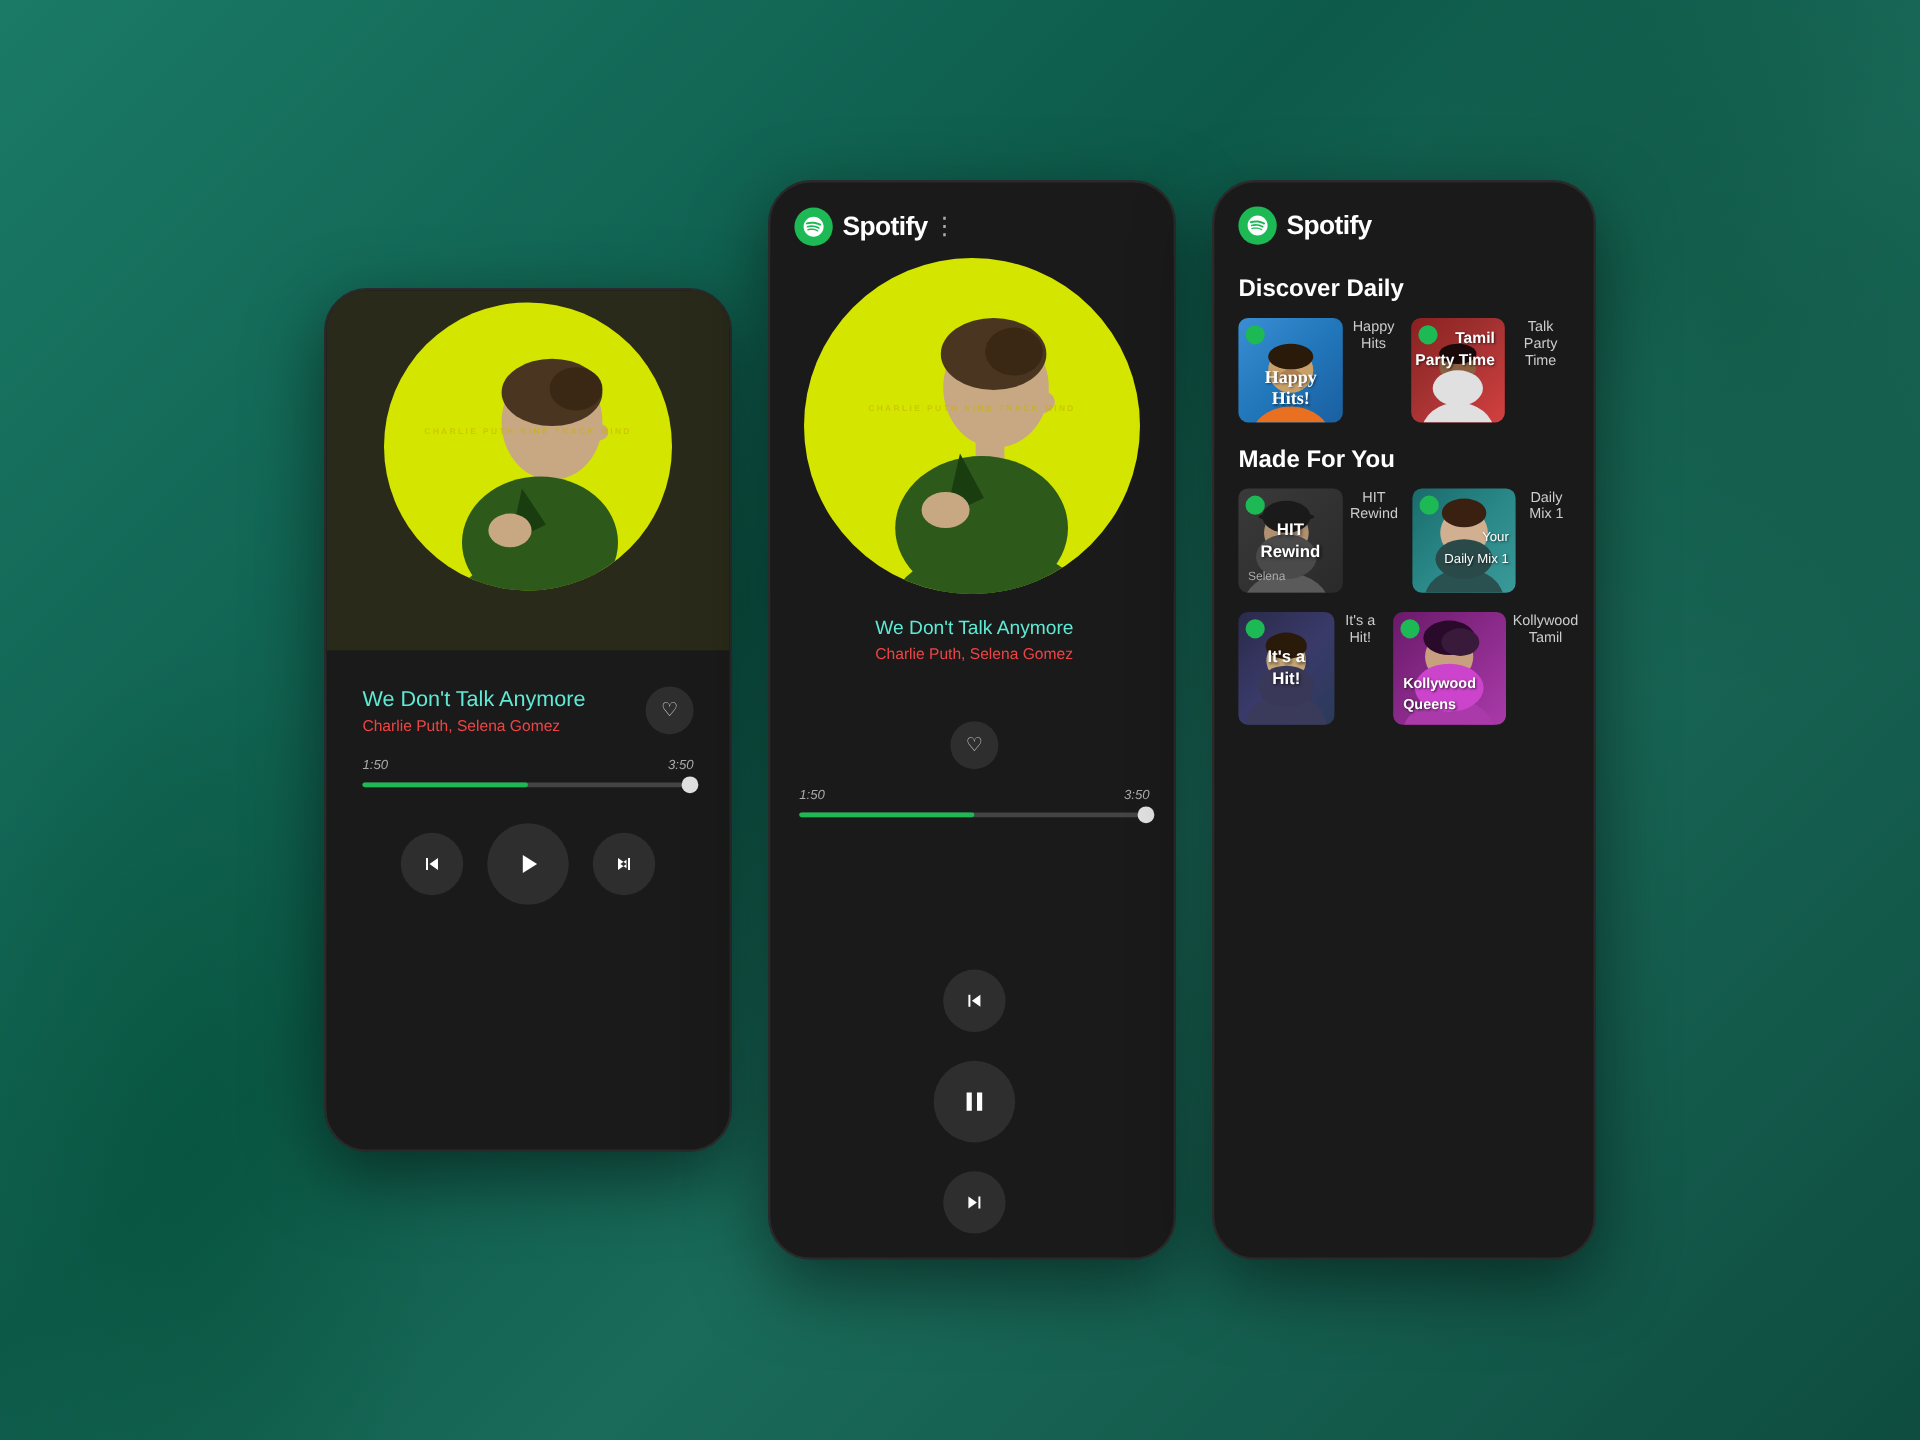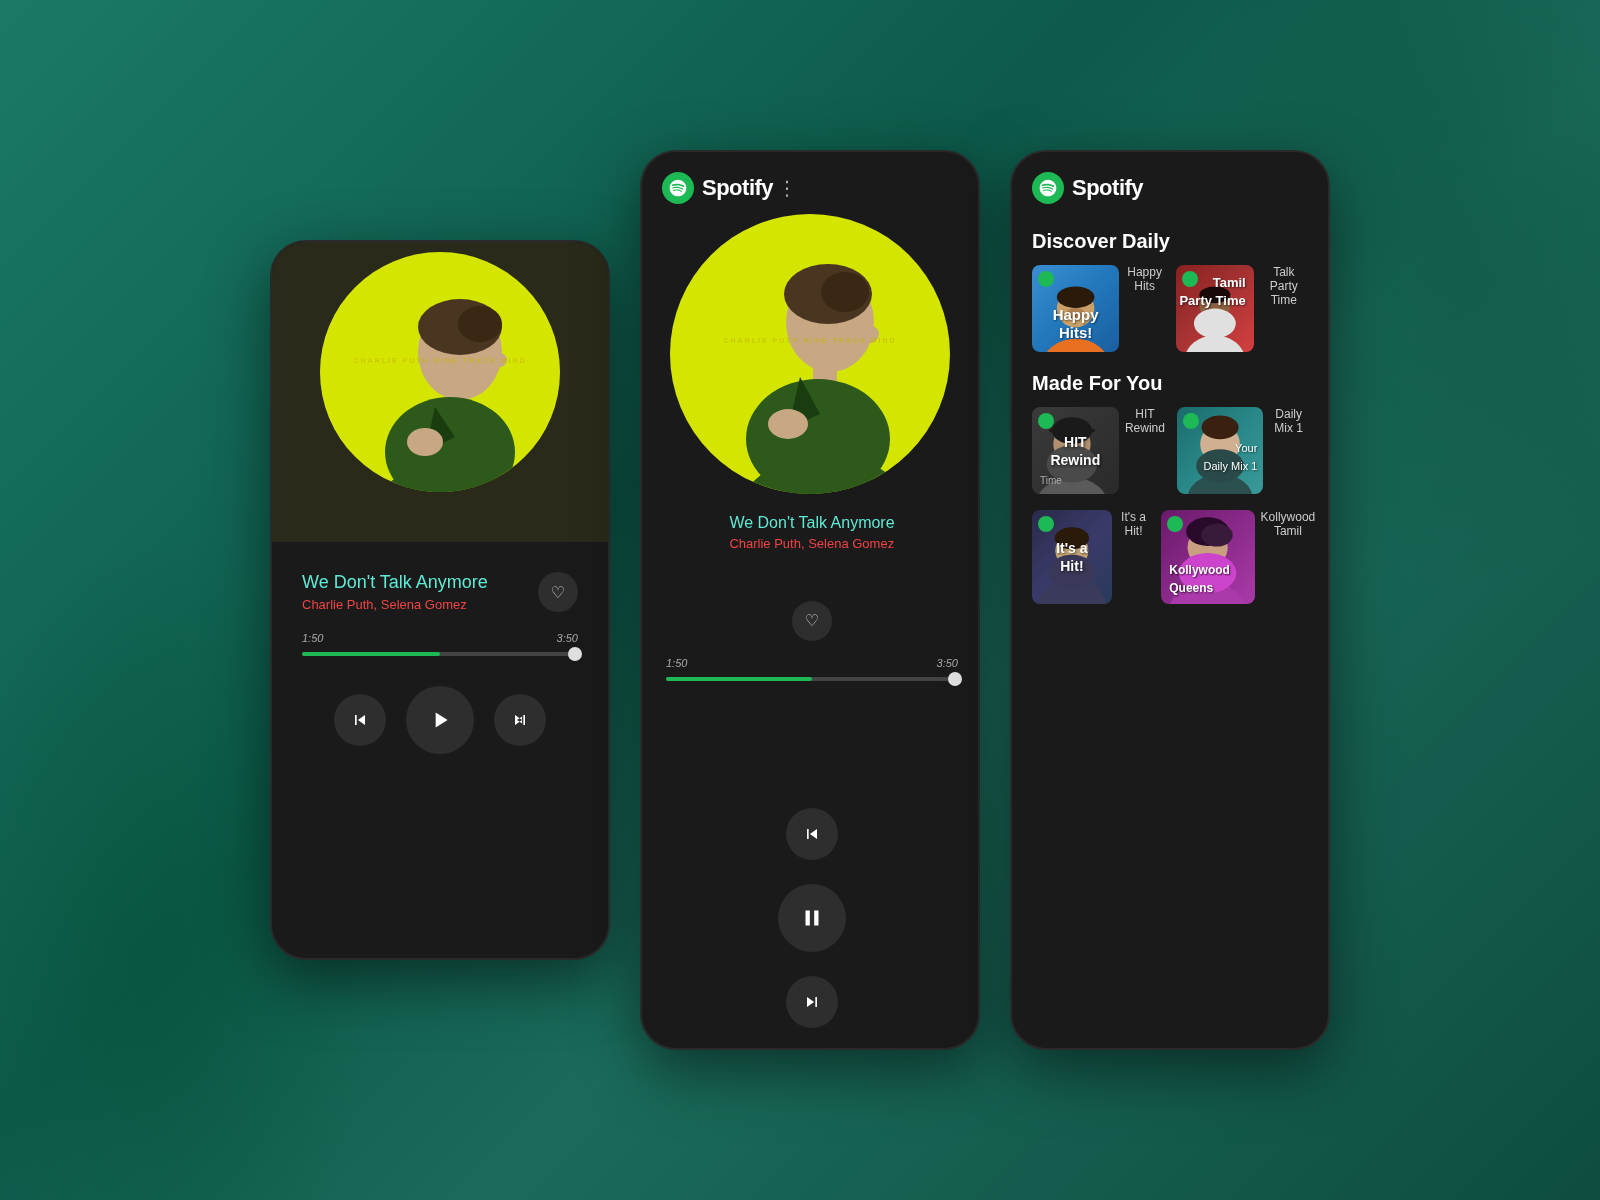--- a/index.html
+++ b/index.html
@@ -313,6 +313,7 @@
     
     .card-happy-hits {
       background: linear-gradient(135deg, #3a8fd4 0%, #2277bb 50%, #1a5fa0 100%);
+      font-family: Liberation Serif, serif;
     }
 
     .card-tamil-party {

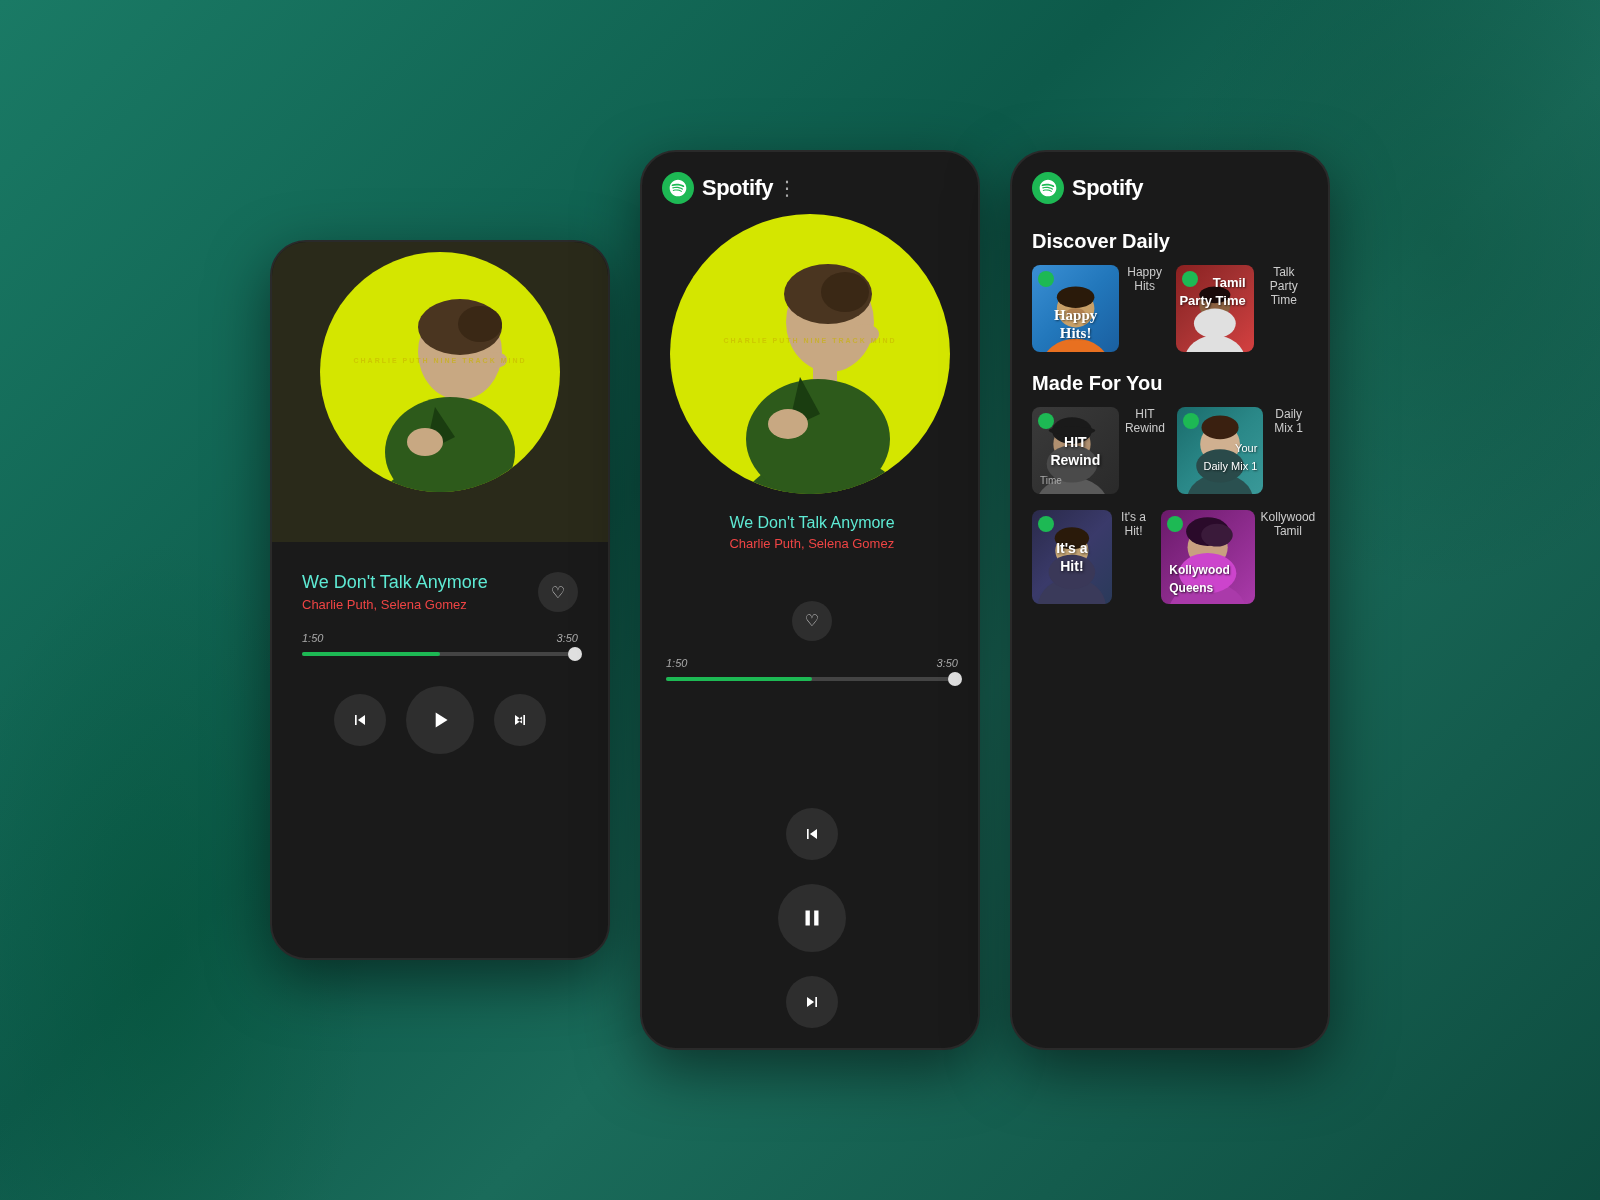--- a/index.html
+++ b/index.html
@@ -606,7 +606,7 @@
           <span style="color:white;font-weight:900;font-size:14px;line-height:1.1;text-shadow:1px 1px 3px rgba(0,0,0,0.8);">HIT Rewind</span>
         </div>
         <div style="position:absolute;bottom:6px;left:8px;">
-          <span style="color:#aaaaaa;font-size:10px;">Time</span>
+          <span style="color:#aaaaaa;font-size:10px;">Selena</span>
         </div>
       </div>
       <div class="playlist-label">HIT Rewind</div>

